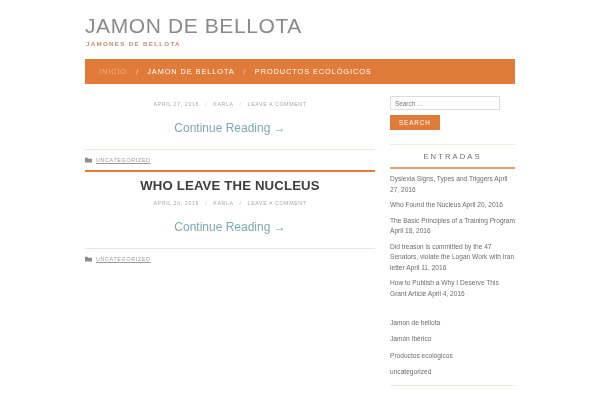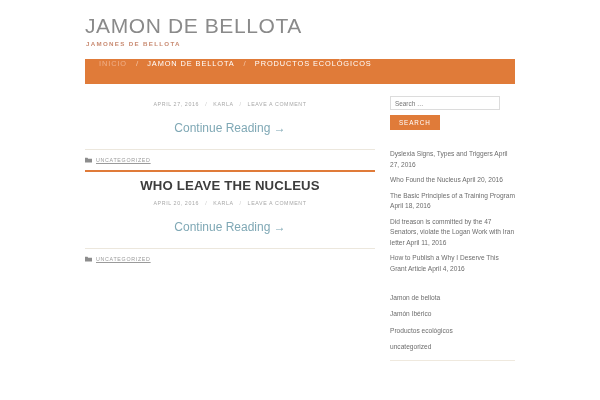--- a/index.html
+++ b/index.html
@@ -47,6 +47,7 @@
     height: 25px;
     background: #E07B39;
     display: flex;
+    align-items: center;
     padding-left: 14px;
     box-sizing: border-box;
   }

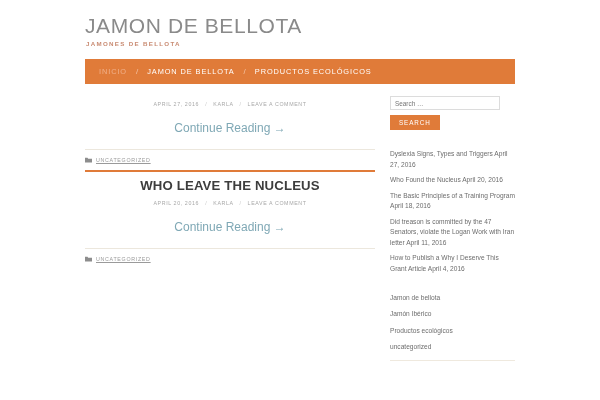--- a/index.html
+++ b/index.html
@@ -291,6 +291,7 @@
       </div>
 
       <div class="widget">
+        <h3 class="widget-title">ENTRADAS</h3>
         <ul class="widget-list">
           <li><a class="widget-link" href="#">Dyslexia Signs, Types and Triggers April 27, 2016</a></li>
           <li><a class="widget-link" href="#">Who Found the Nucleus April 20, 2016</a></li>

